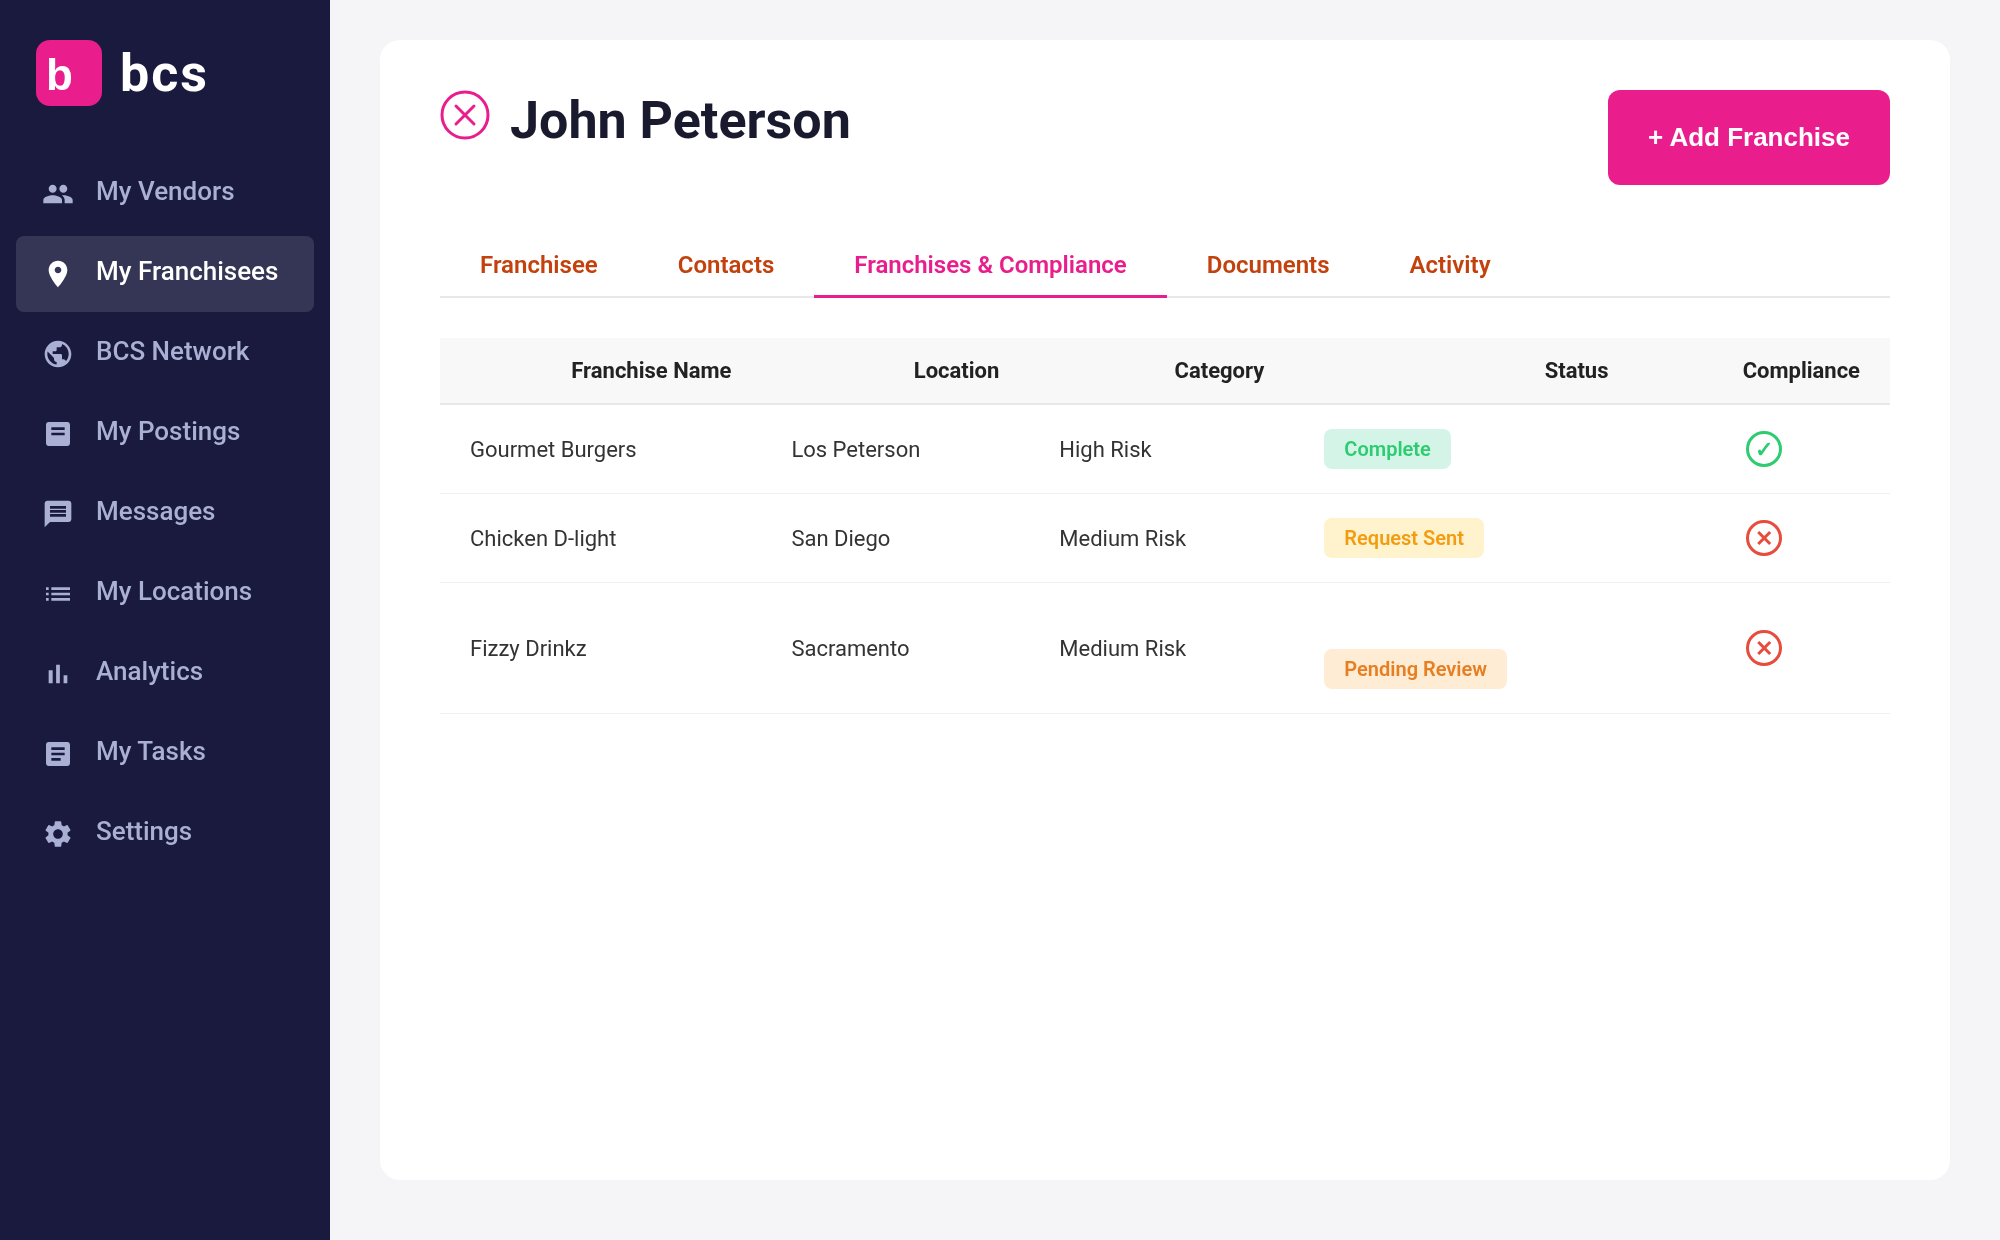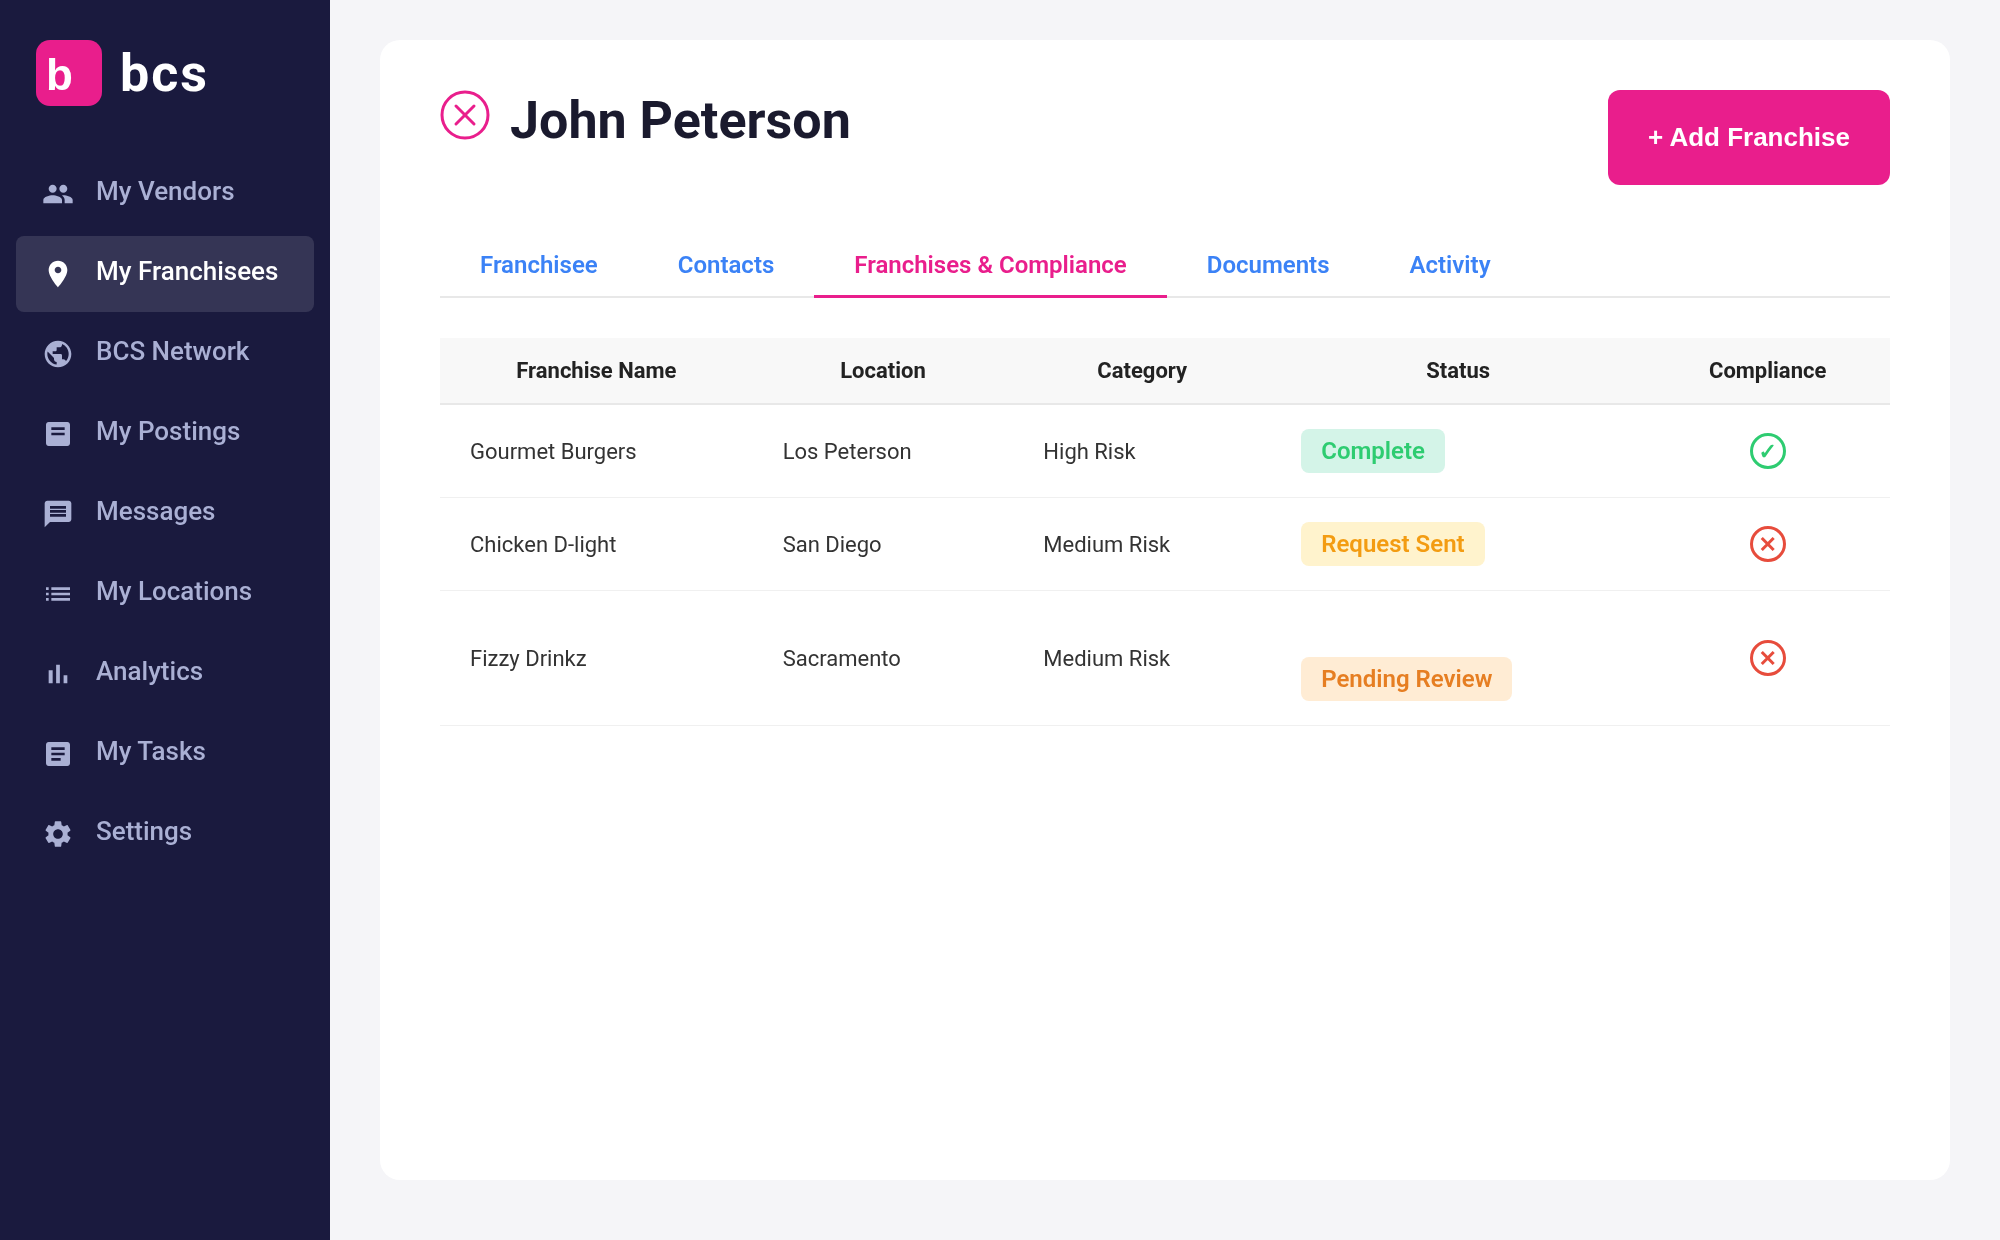--- a/index.html
+++ b/index.html
@@ -139,7 +139,7 @@
       padding: 16px 40px;
       font-size: 24px;
       font-weight: 600;
-      color: #3b82f6;
+      color: #c2410c;
       cursor: pointer;
       border-bottom: 3px solid transparent;
       margin-bottom: -2px;

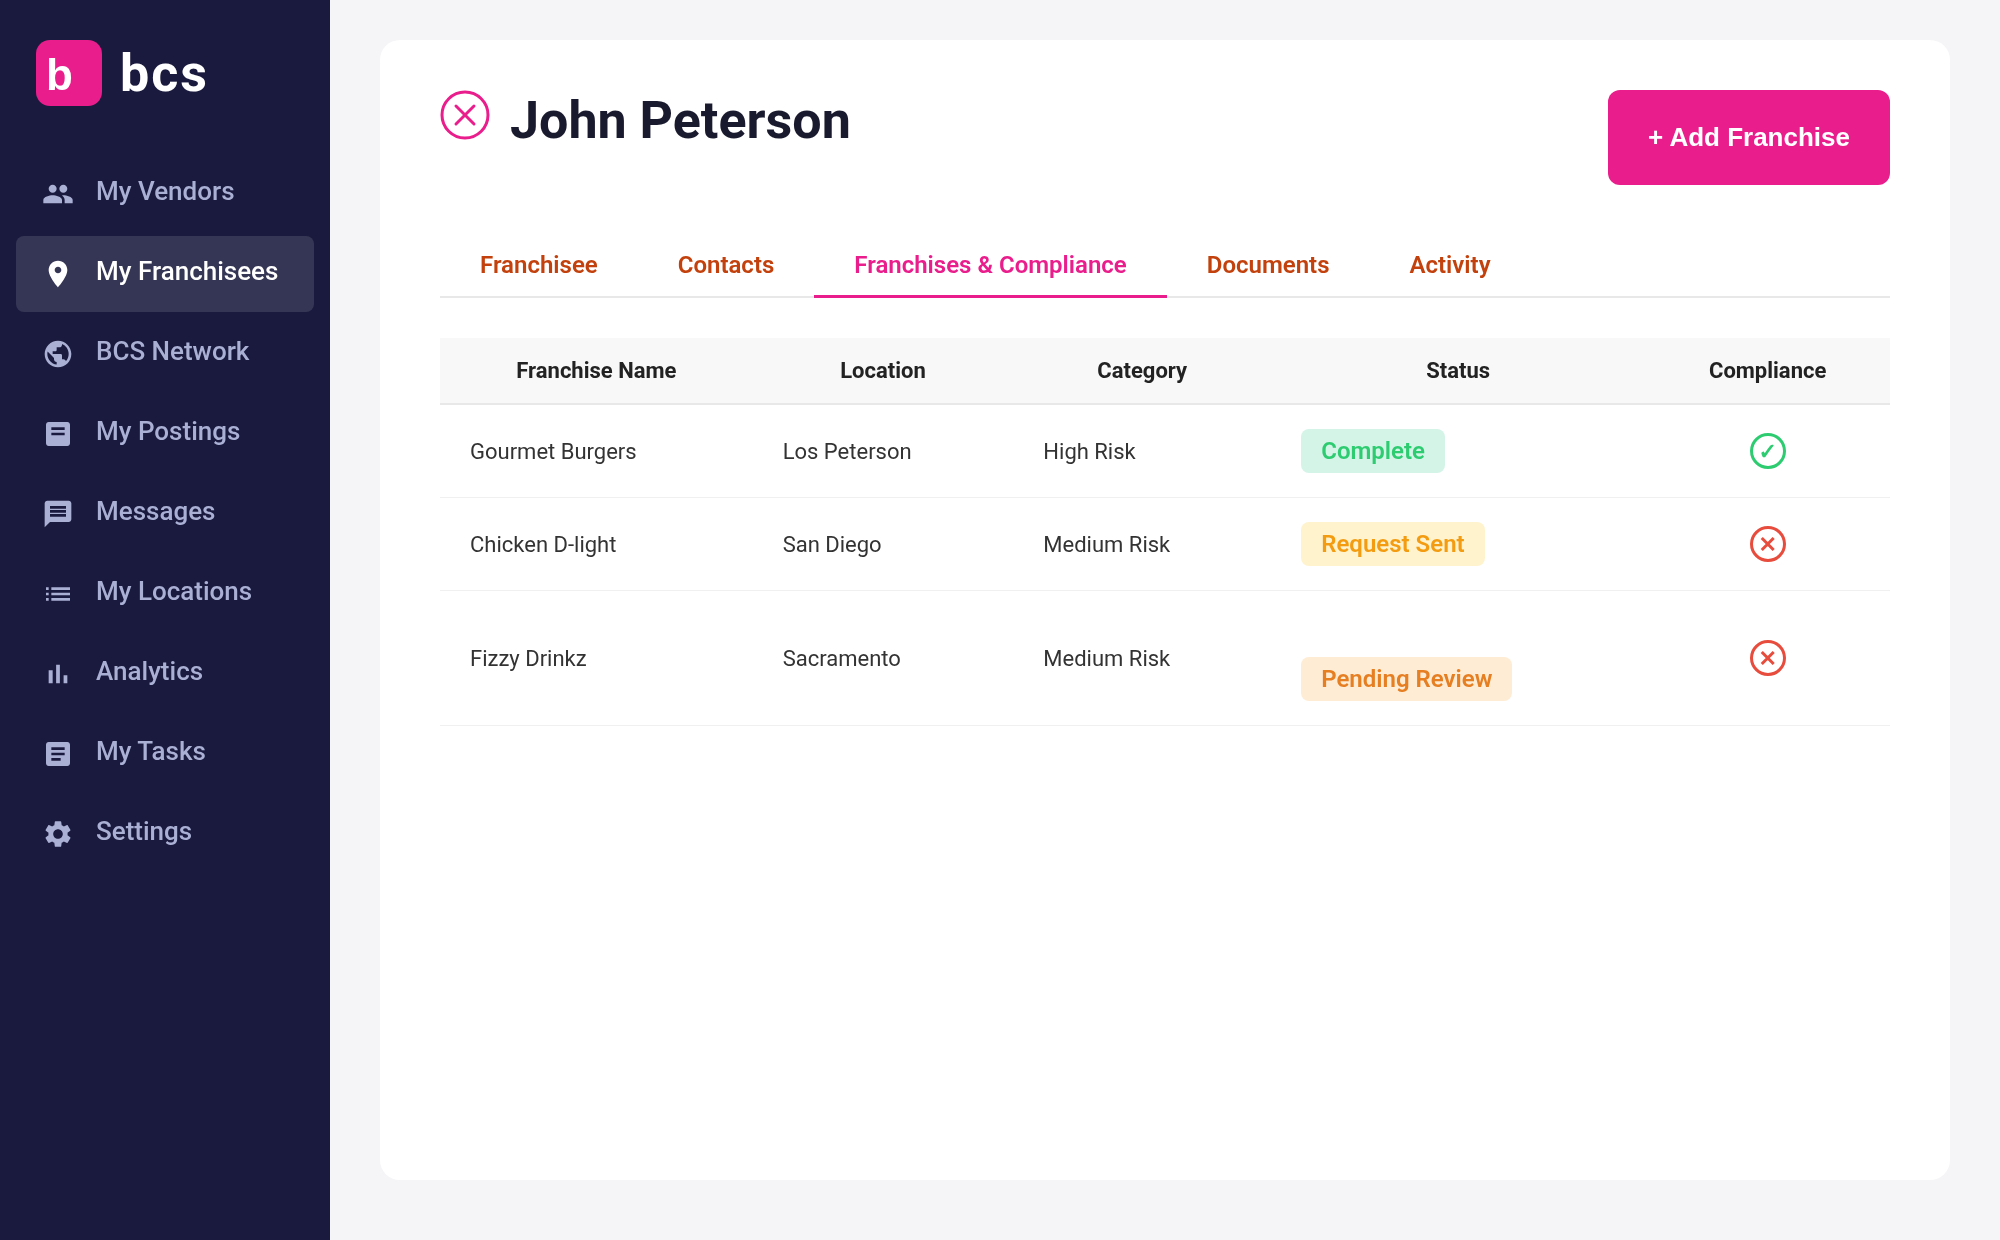--- a/index.html
+++ b/index.html
@@ -164,7 +164,7 @@
 
     .franchise-table th {
       padding: 20px 30px;
-      text-align: center;
+      text-align: right;
       font-size: 22px;
       font-weight: 700;
       color: #222;

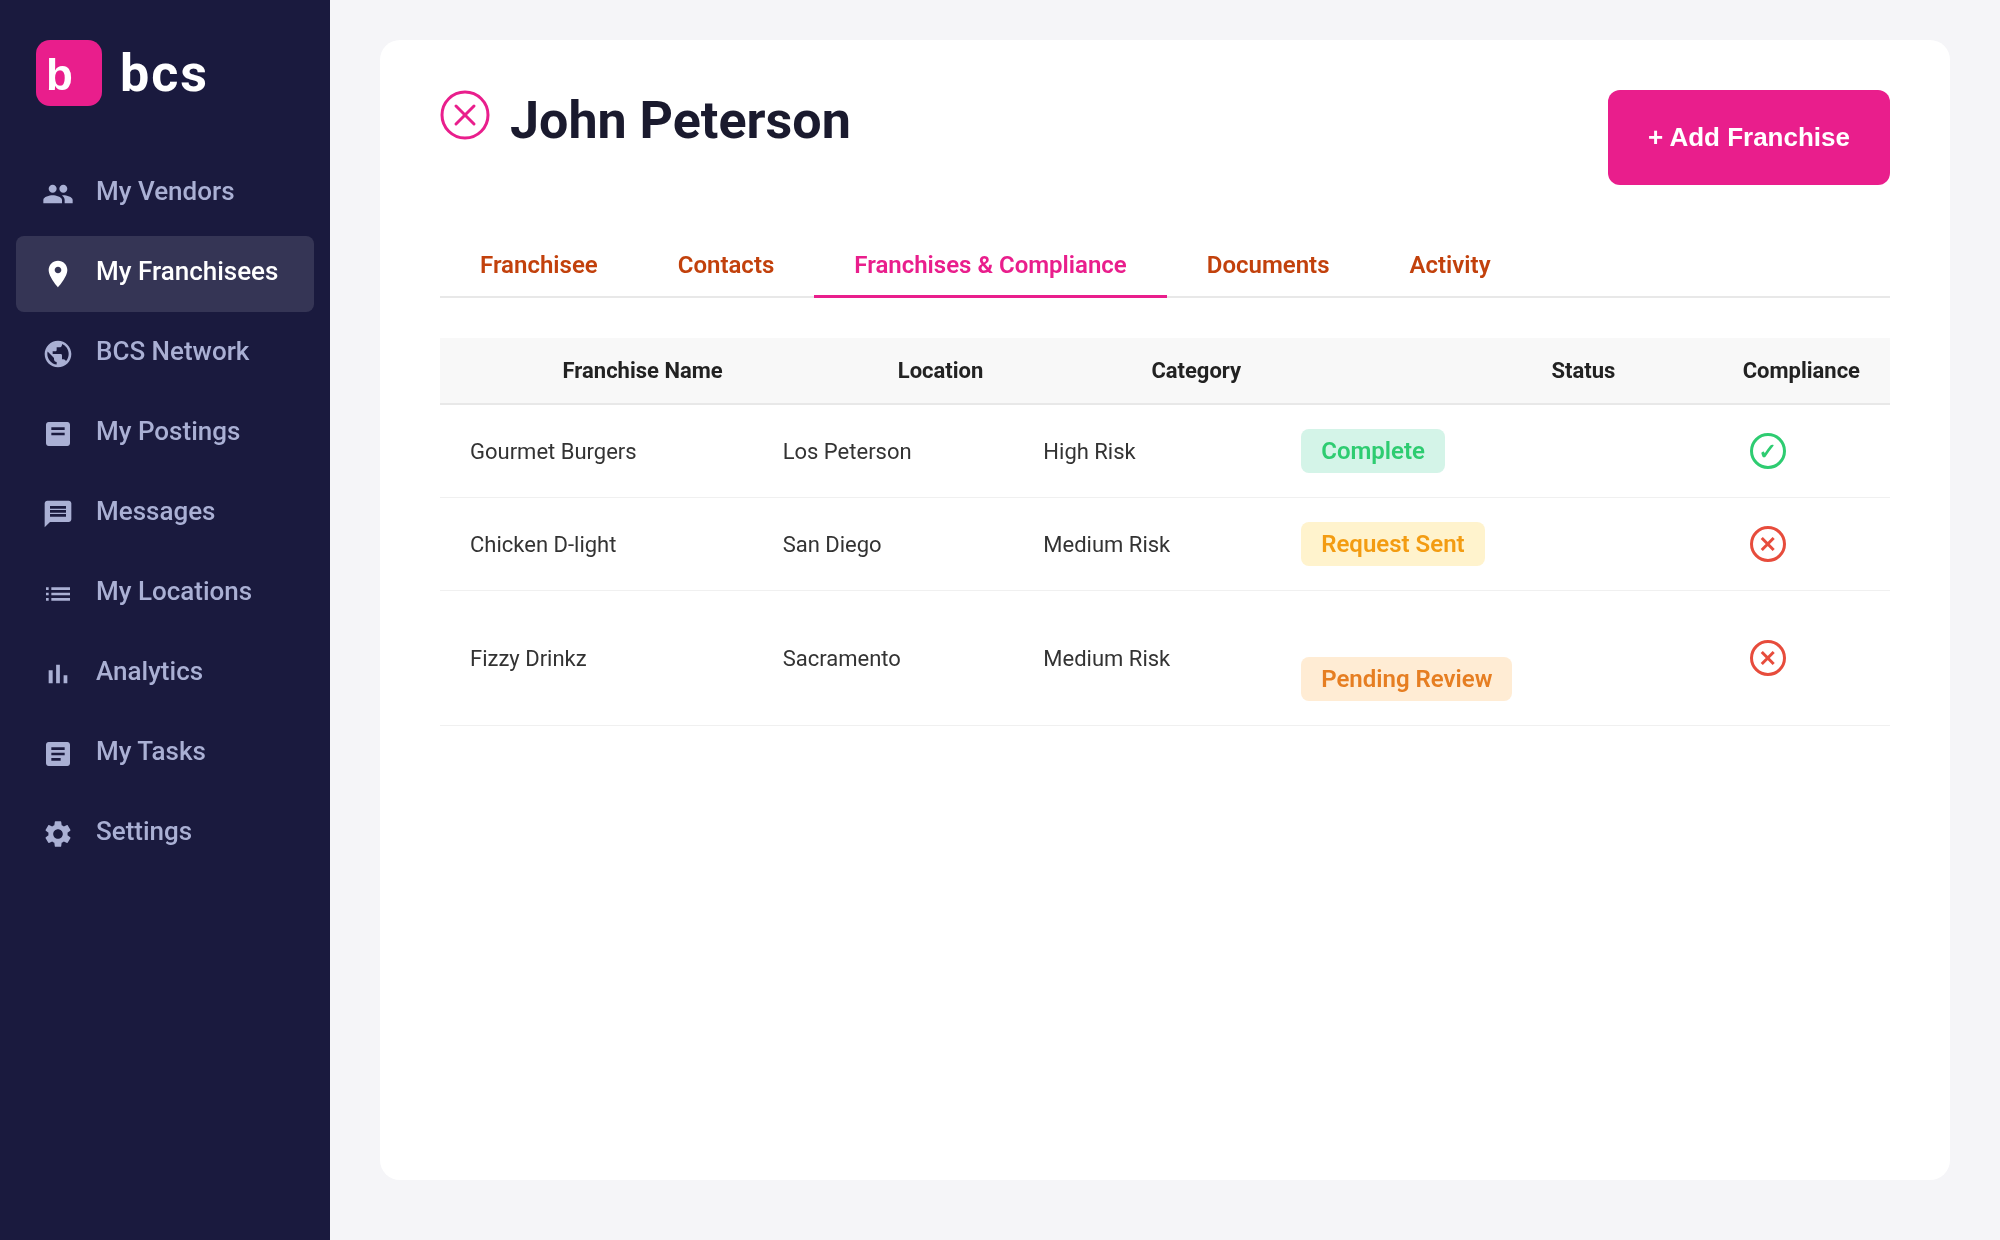--- a/index.html
+++ b/index.html
@@ -182,7 +182,7 @@
       display: inline-block;
       padding: 8px 20px;
       border-radius: 8px;
-      font-size: 24px;
+      font-size: 20px;
       font-weight: 600;
     }
 

